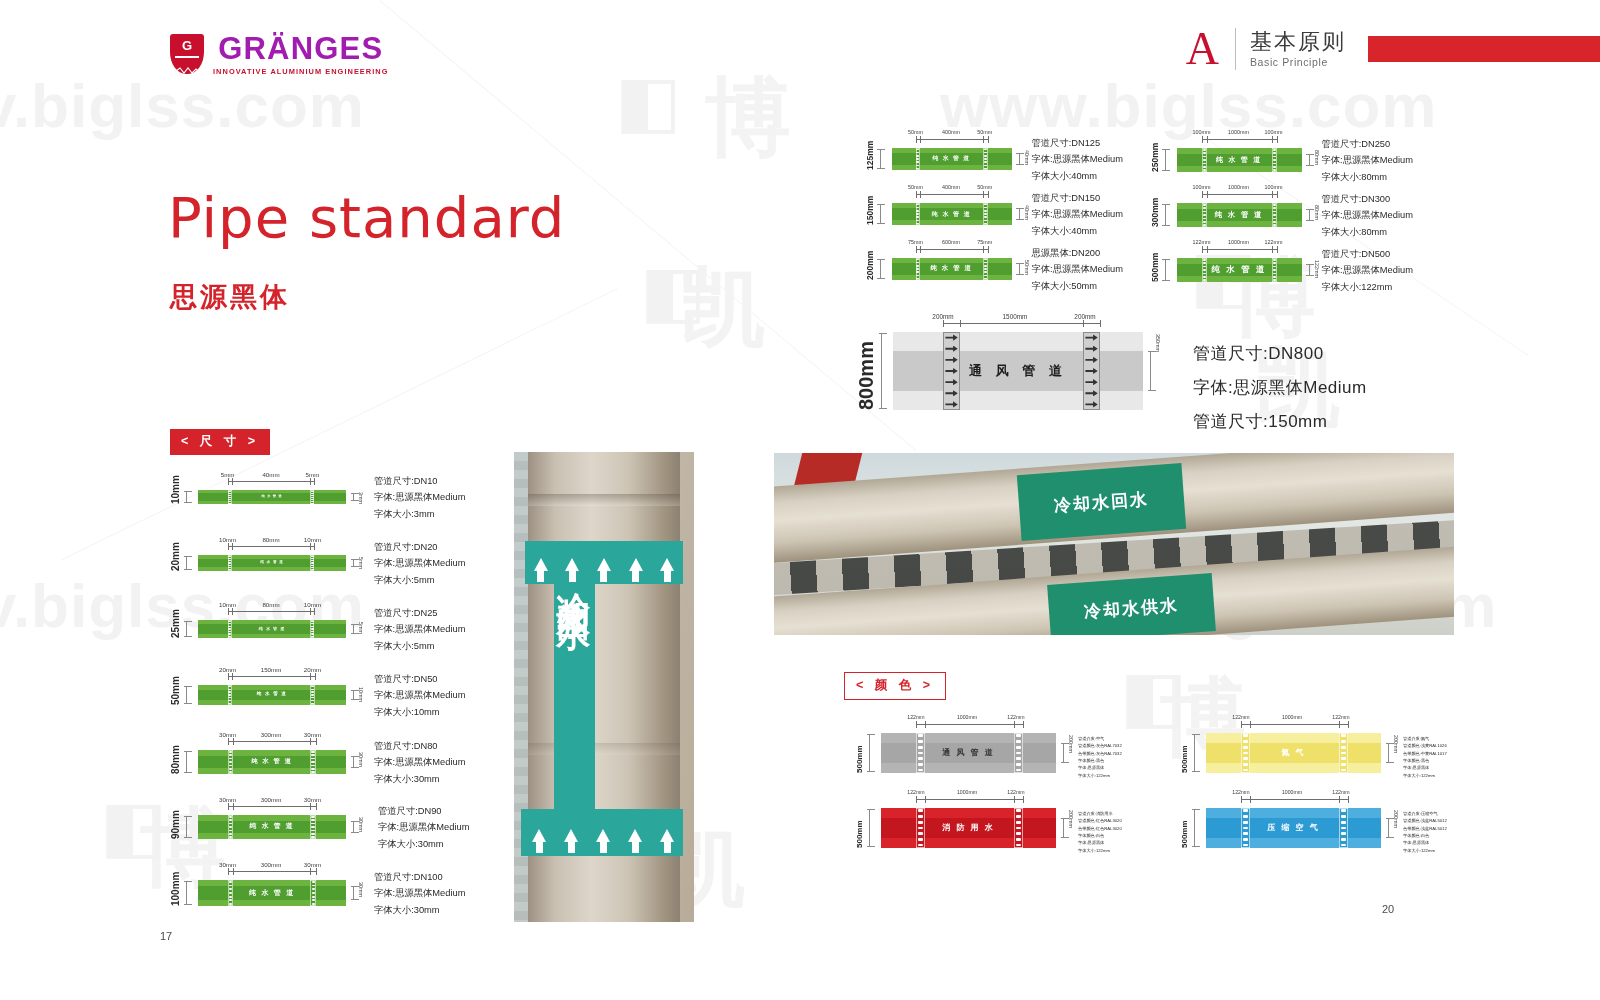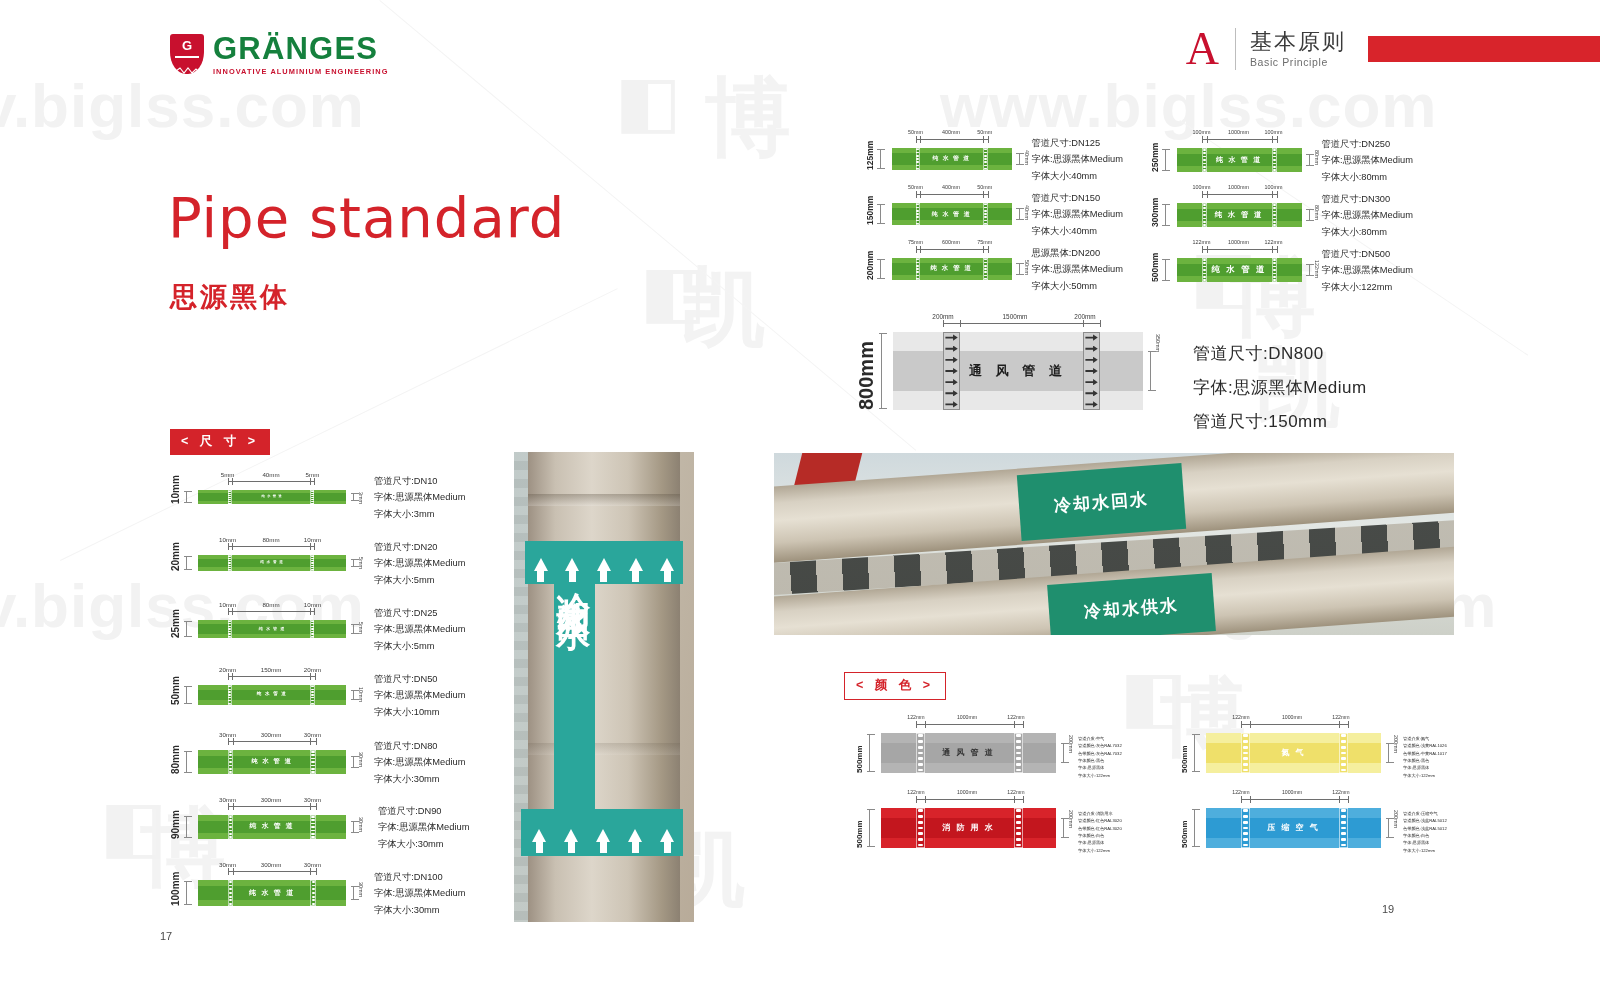--- a/index.html
+++ b/index.html
@@ -31,7 +31,7 @@
   .shield .ln { position:absolute; left:5px; right:5px; top:22px; height:1.4px; background:#fff; }
   .shield .wv { position:absolute; left:6px; right:6px; top:26px; height:7px; }
   .logo-txt { line-height:1; }
-  .logo-name { font-size:31px; font-weight:bold; color:#15803d; letter-spacing:1.2px; }
+  .logo-name { font-size:31px; font-weight:bold; color:#a21caf; letter-spacing:1.2px;text-align:center; }
   .logo-tag  { font-size:7.4px; font-weight:bold; color:#c8102e; letter-spacing:1.05px; margin-top:4px;}
 
   

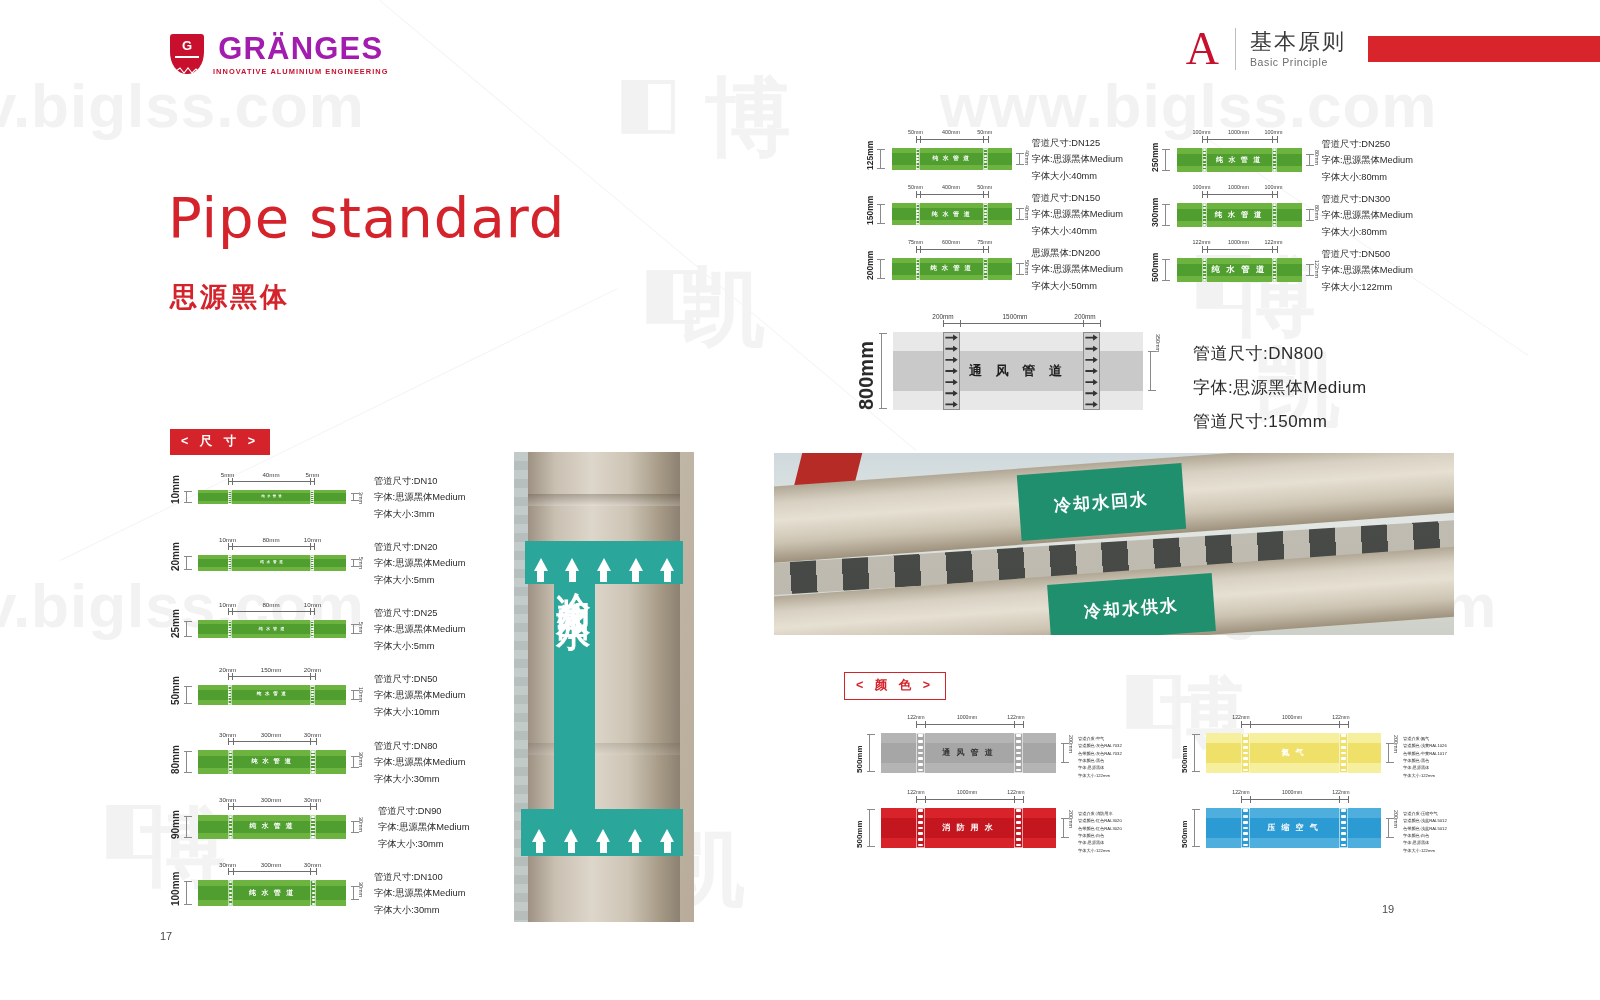--- a/index.html
+++ b/index.html
@@ -1001,7 +1001,7 @@
           </div>
         </div>
       </div>
-    <div class="pagenum" style="left:622px;top:903px;">19</div>
+    <div class="pagenum" style="left:622px;top:903px;">20</div>
   </div>
 
 </div>

